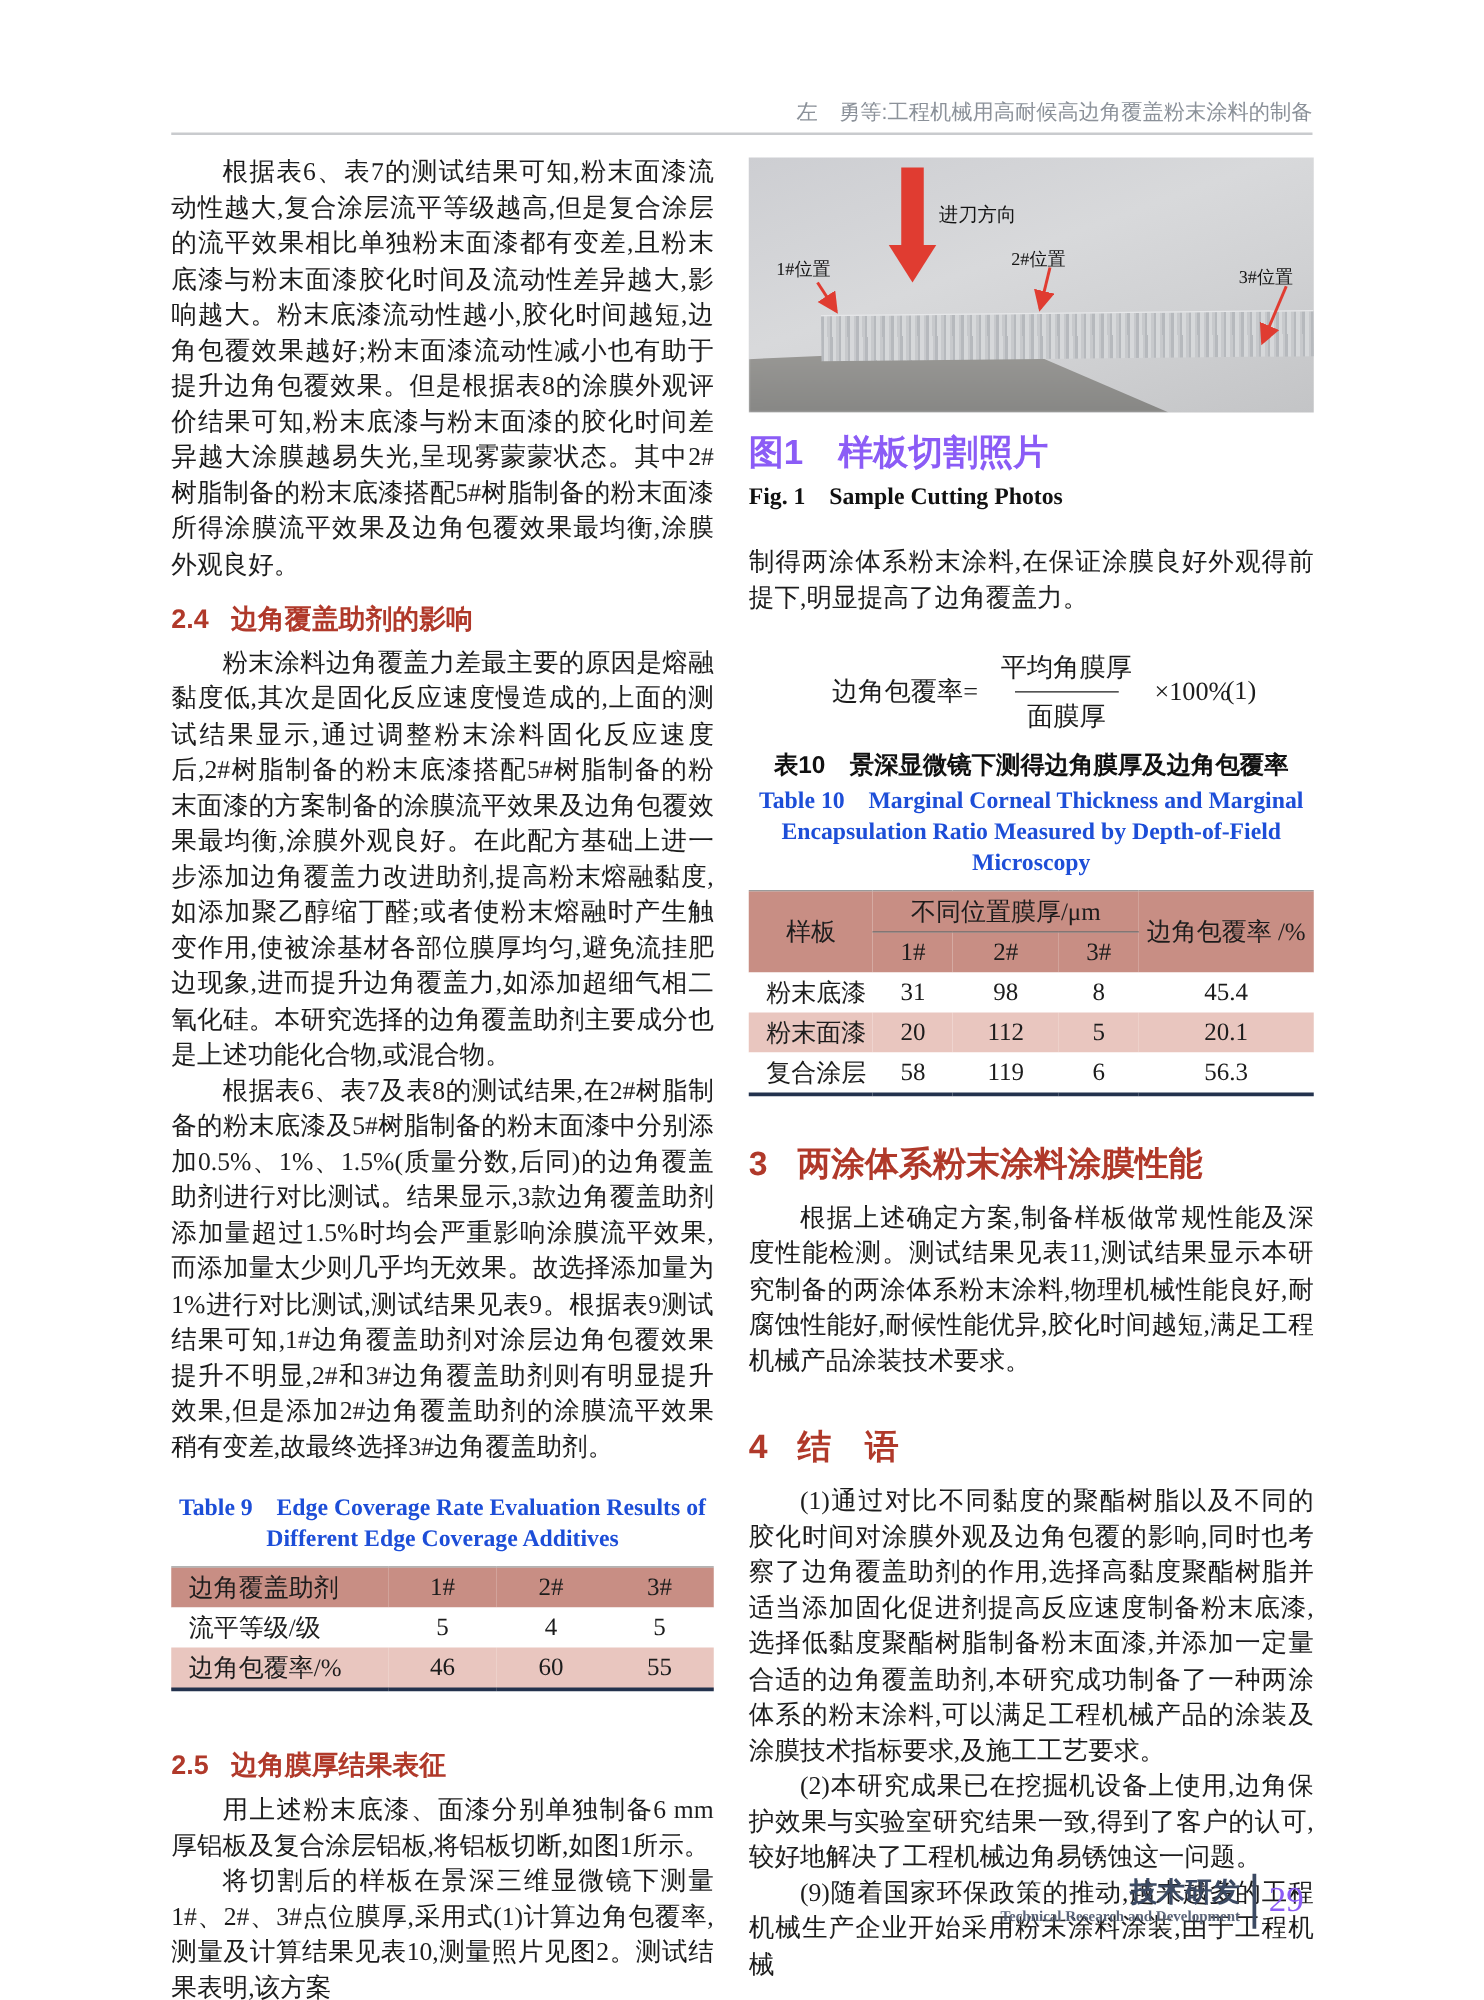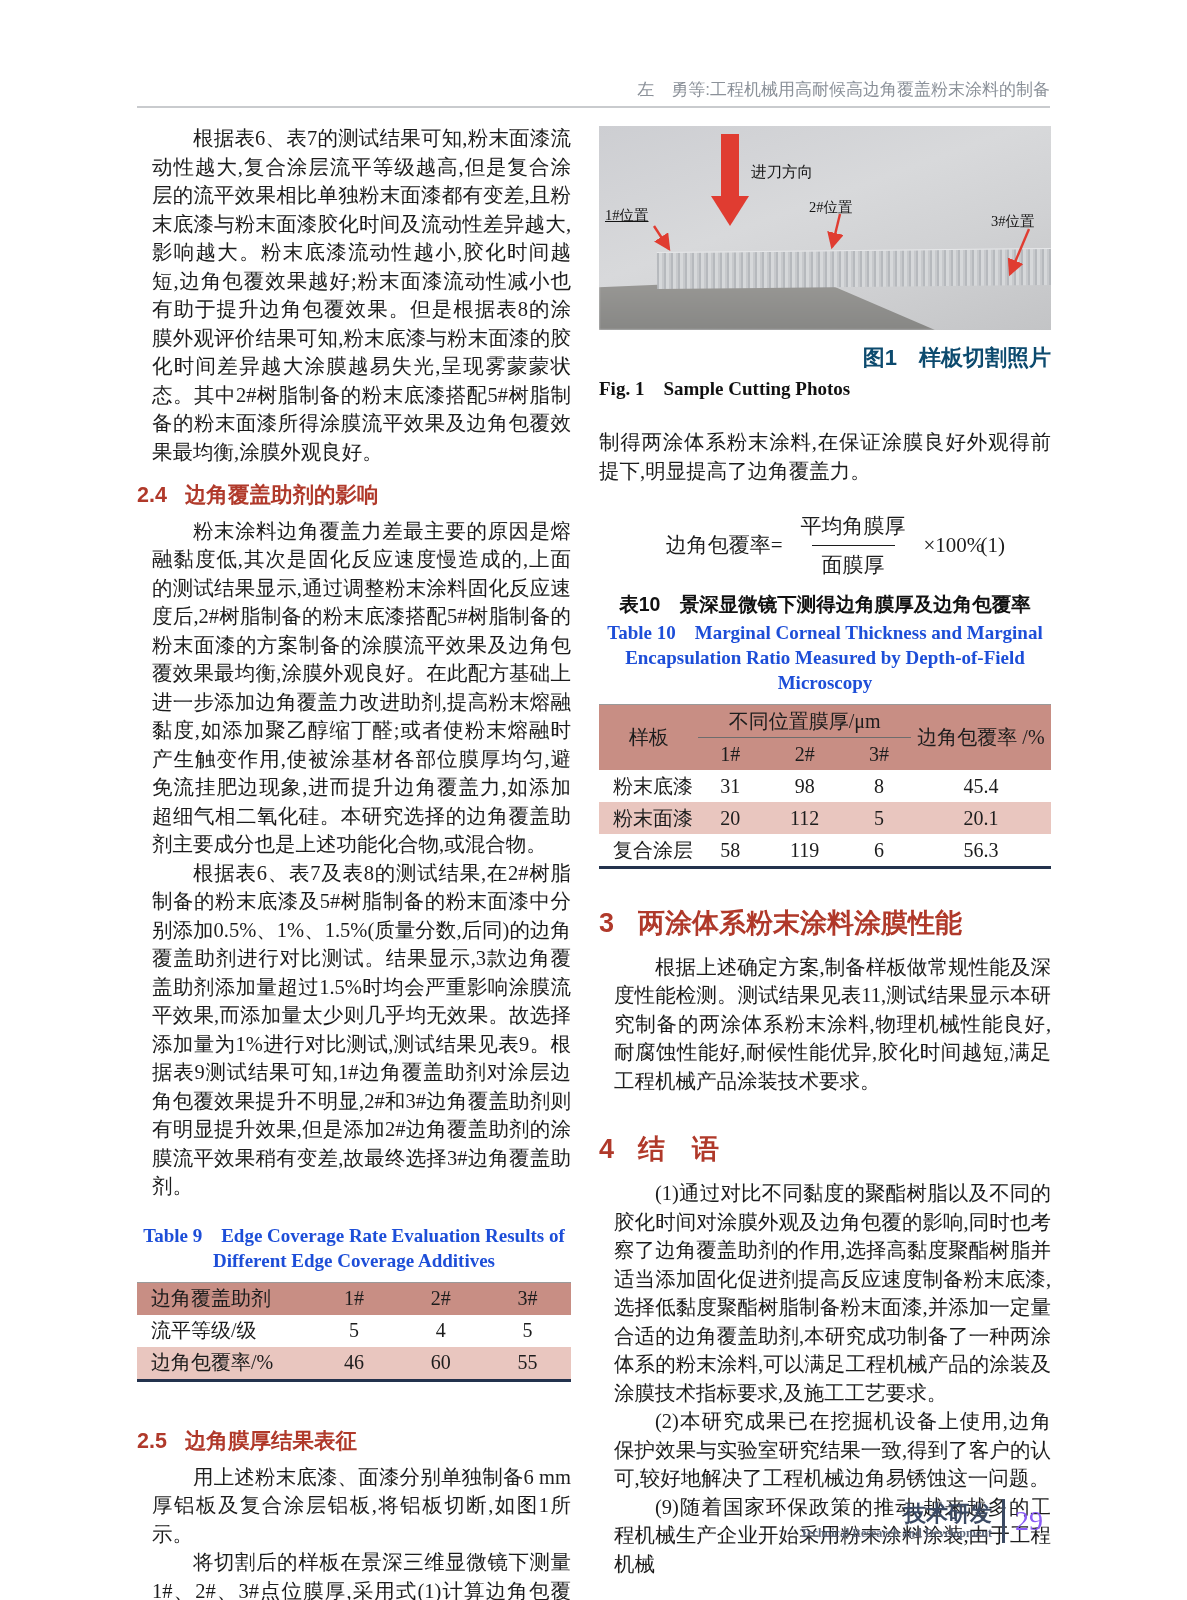--- a/index.html
+++ b/index.html
@@ -24,7 +24,7 @@
   .col-right { position:absolute; left:599px; top:126px; width:452px; }
 
   .body-text { font-size:20.5px; line-height:28.5px; text-align:justify; margin:0; }
-  .indent { text-indent:2em;margin-left:15px; }
+  .indent { text-indent:2em; }
 
   .sec-head {
     font-family:"Liberation Sans","DejaVu Sans",sans-serif; font-weight:bold;

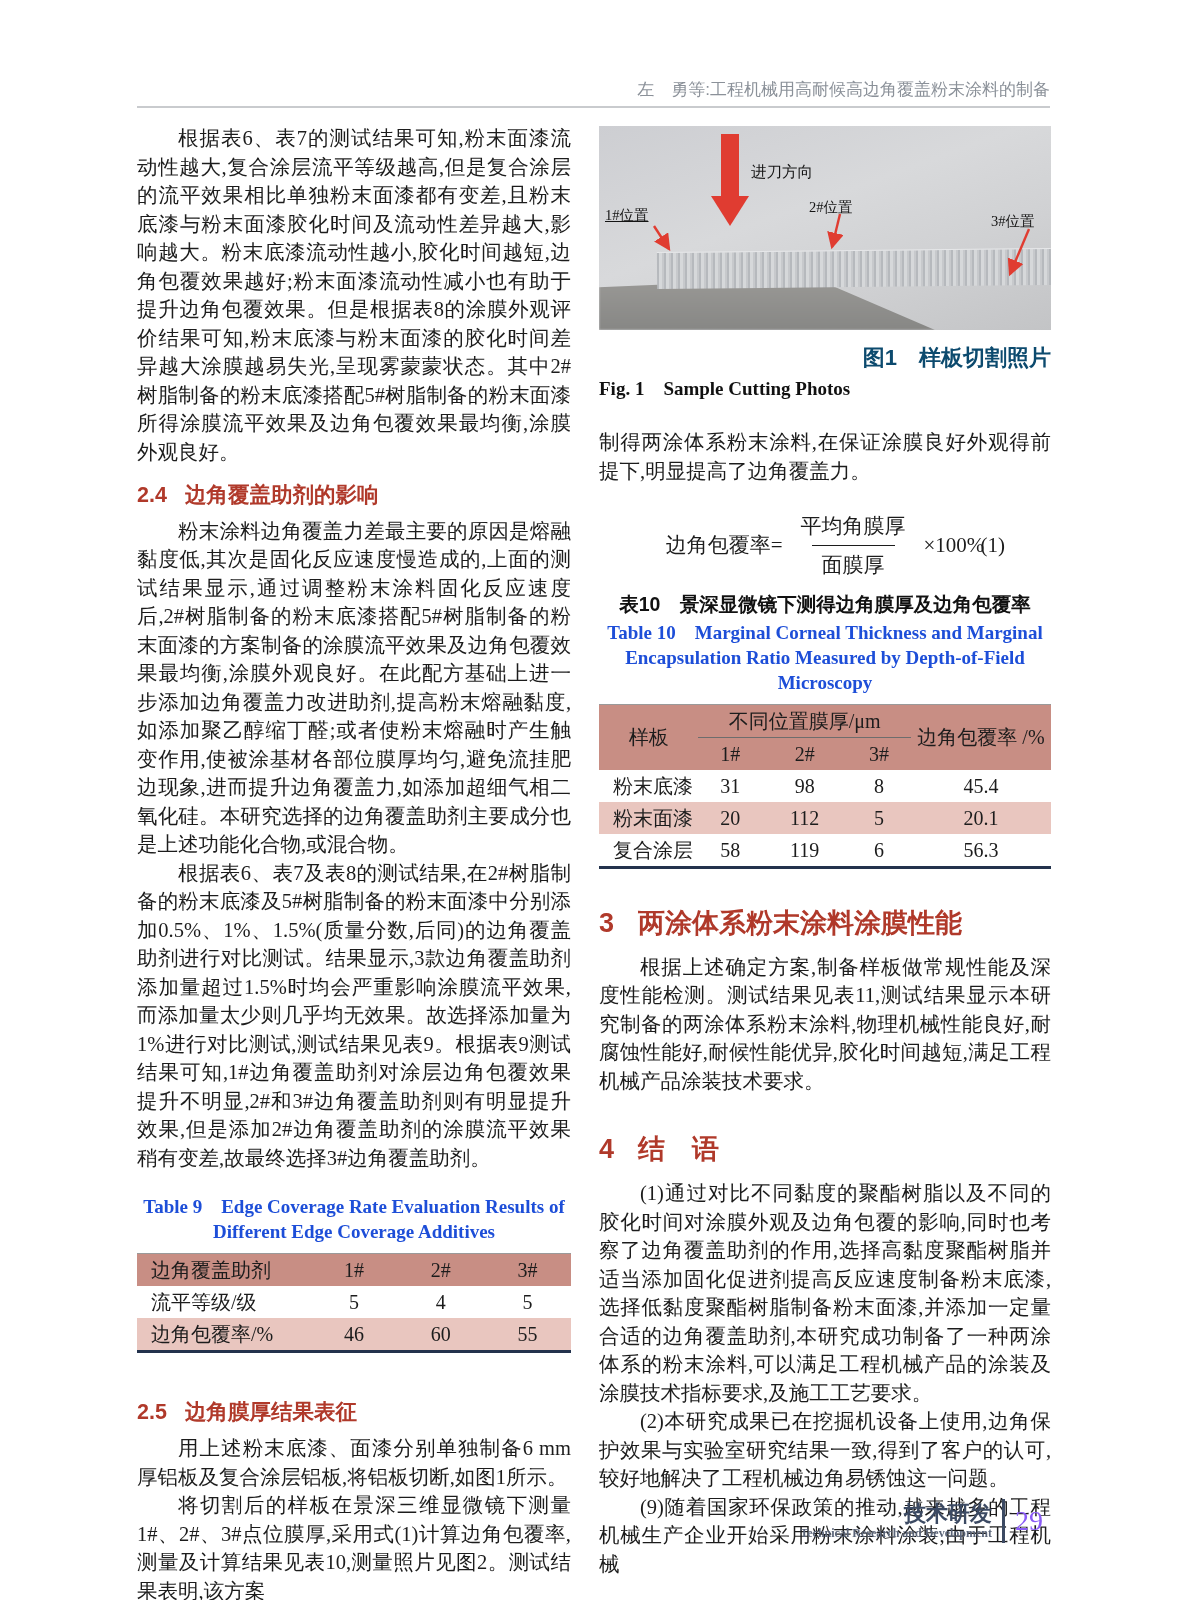--- a/index.html
+++ b/index.html
@@ -85,7 +85,7 @@
     font-family:"Liberation Serif","DejaVu Serif",serif; white-space:nowrap;
   }
   .lab-dir  { left:152px; top:36px; font-size:15.5px; }
-  .lab-p1   { left:6px;  top:80px;text-decoration:underline; }
+  .lab-p1   { left:22px;  top:80px; }
   .lab-p2   { left:210px; top:72px; }
   .lab-p3   { left:392px; top:86px; }
   .fig-cap-zh {

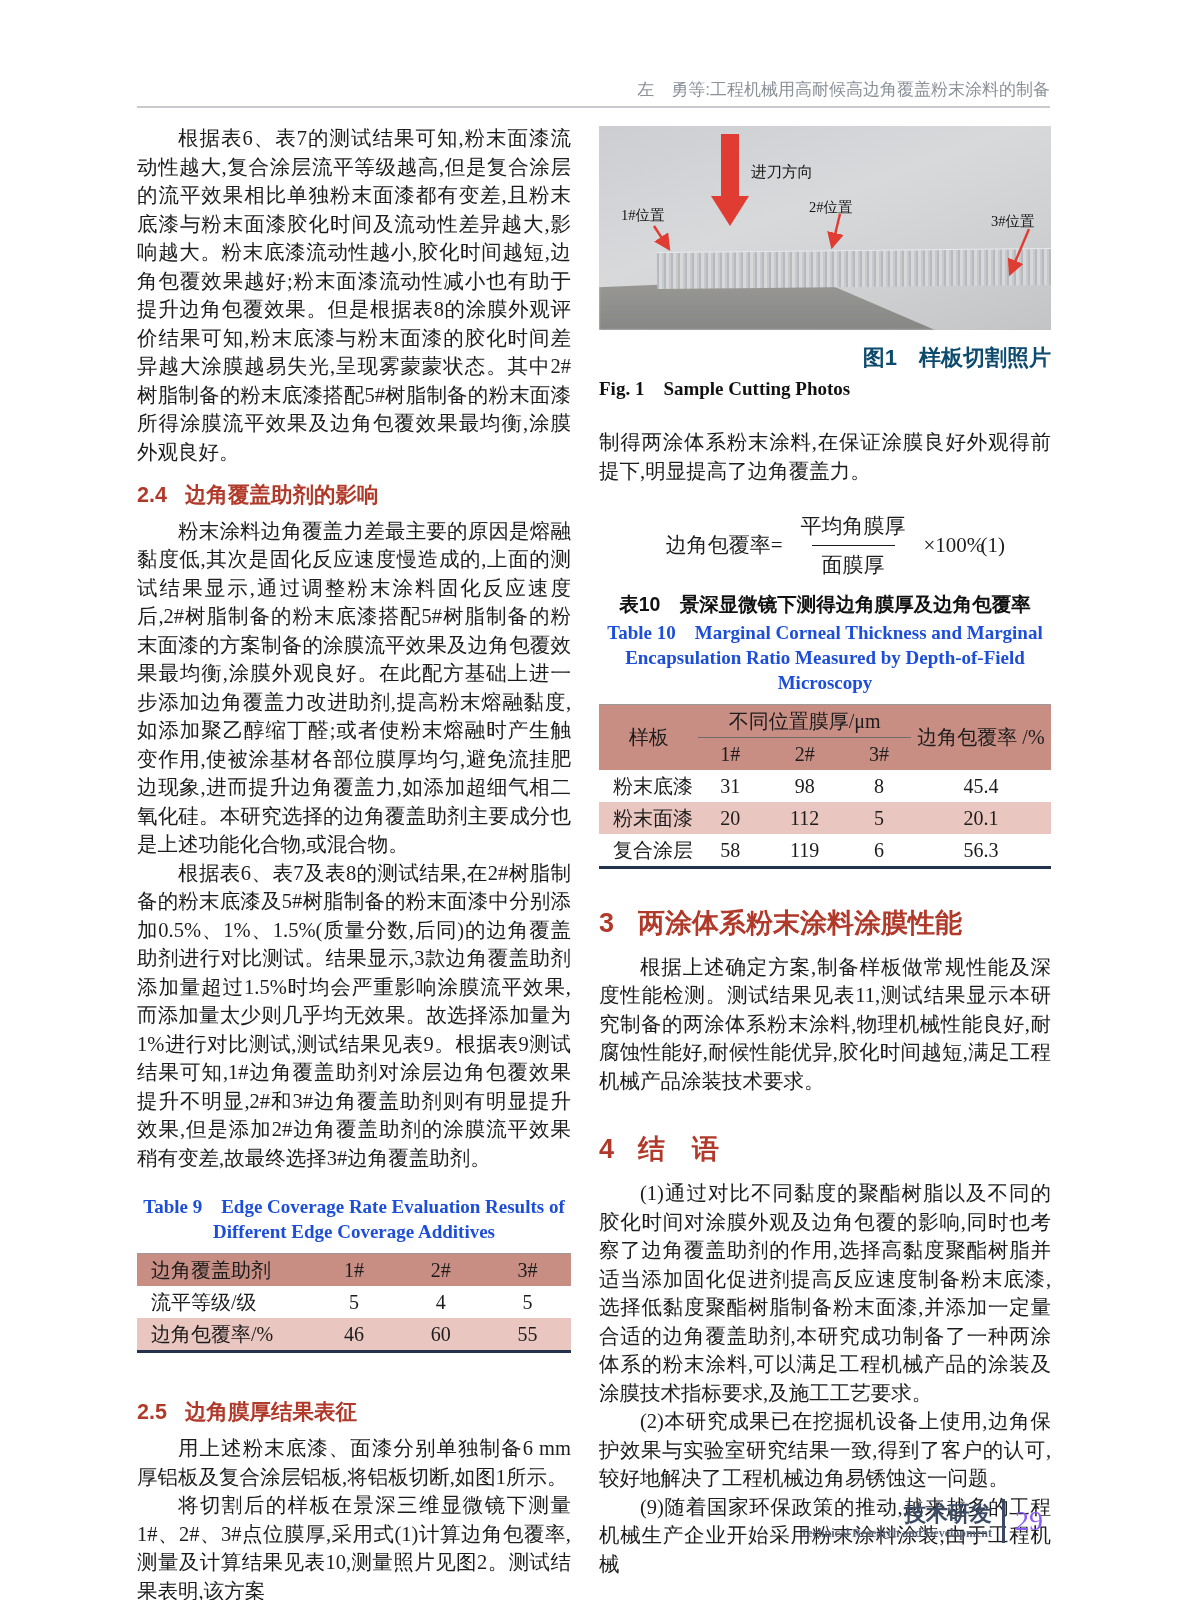--- a/index.html
+++ b/index.html
@@ -89,8 +89,8 @@
   .lab-p2   { left:210px; top:72px; }
   .lab-p3   { left:392px; top:86px; }
   .fig-cap-zh {
-    text-align:right; margin-top:13px; font-weight:bold; font-size:22px;
-    font-family:"Liberation Sans","DejaVu Sans",sans-serif; color:#0c4a6e;
+    text-align:left; margin-top:13px; font-weight:bold; font-size:28px;
+    font-family:"Liberation Sans","DejaVu Sans",sans-serif; color:#8b5cf6;
   }
   .fig-cap-en {
     text-align:left; margin-top:3px; font-weight:bold; font-size:19px;

